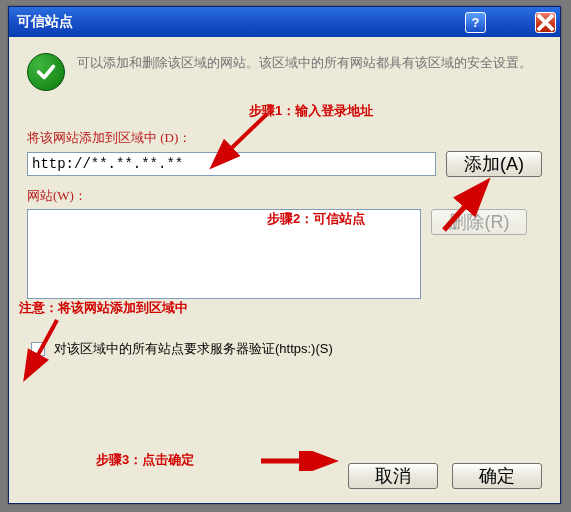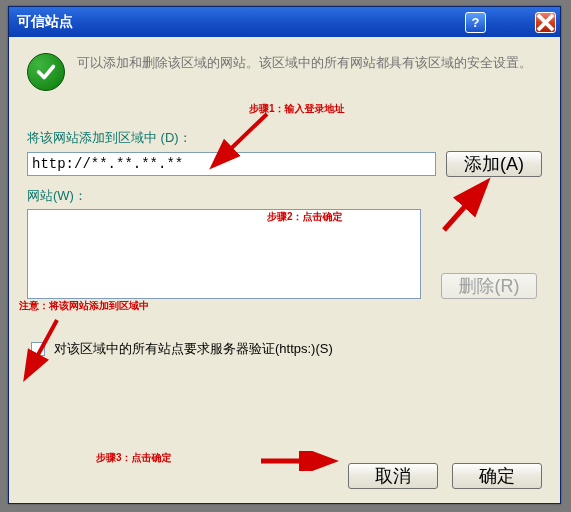--- a/index.html
+++ b/index.html
@@ -136,7 +136,7 @@
     position: absolute;
     color: #d20000;
     font-weight: bold;
-    font-size: 10px;
+    font-size: 13px;
     pointer-events: none;
     font-family: "SimSun","Microsoft YaHei",sans-serif;
     white-space: nowrap;

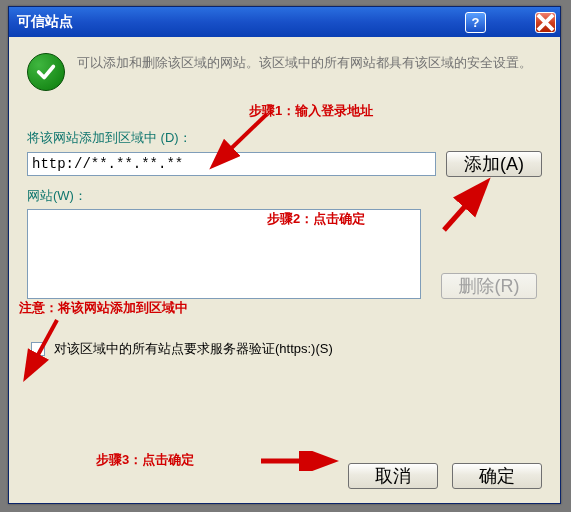--- a/index.html
+++ b/index.html
@@ -76,9 +76,10 @@
   }
   .label {
     font-size: 13px;
-    color: #0f766e;
+    color: #b91c1c;
     margin-bottom: 4px;
     display: block;
+    font-family: Liberation Serif, serif;
   }
   .row { display: flex; align-items: center; gap: 10px; }
   .textbox {

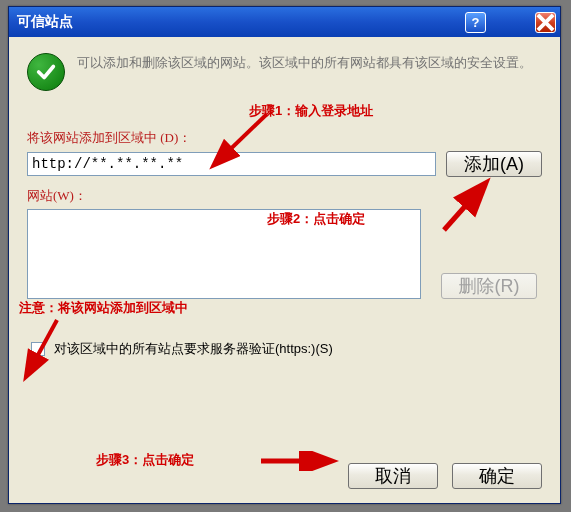--- a/index.html
+++ b/index.html
@@ -190,7 +190,7 @@
       </div>
     </div>
 
-    <div class="anno" style="left:258px; top:173px;">步骤2：点击确定</div>
+    <div class="anno" style="left:258px; top:173px;">步骤2：可信站点</div>
     <svg class="arrow" style="left:420px; top:138px;" width="70" height="60">
       <defs>
           <marker id="ah2" markerWidth="10" markerHeight="10" refX="6" refY="3" orient="auto">

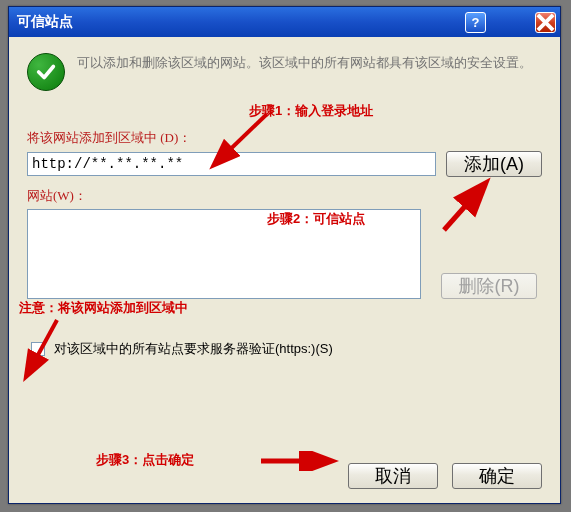--- a/index.html
+++ b/index.html
@@ -112,7 +112,7 @@
     height: 90px;
   }
   .field-block { margin-top: 10px; }
-  .sites-row { display:flex; align-items:flex-end; gap:20px; }
+  .sites-row { display:flex; align-items:flex-start; gap:10px; }
   .sites-right { display:flex; flex-direction:column; gap:8px; padding-top:0; }
   .checkbox-row {
     display: flex; align-items: center; gap: 6px;

